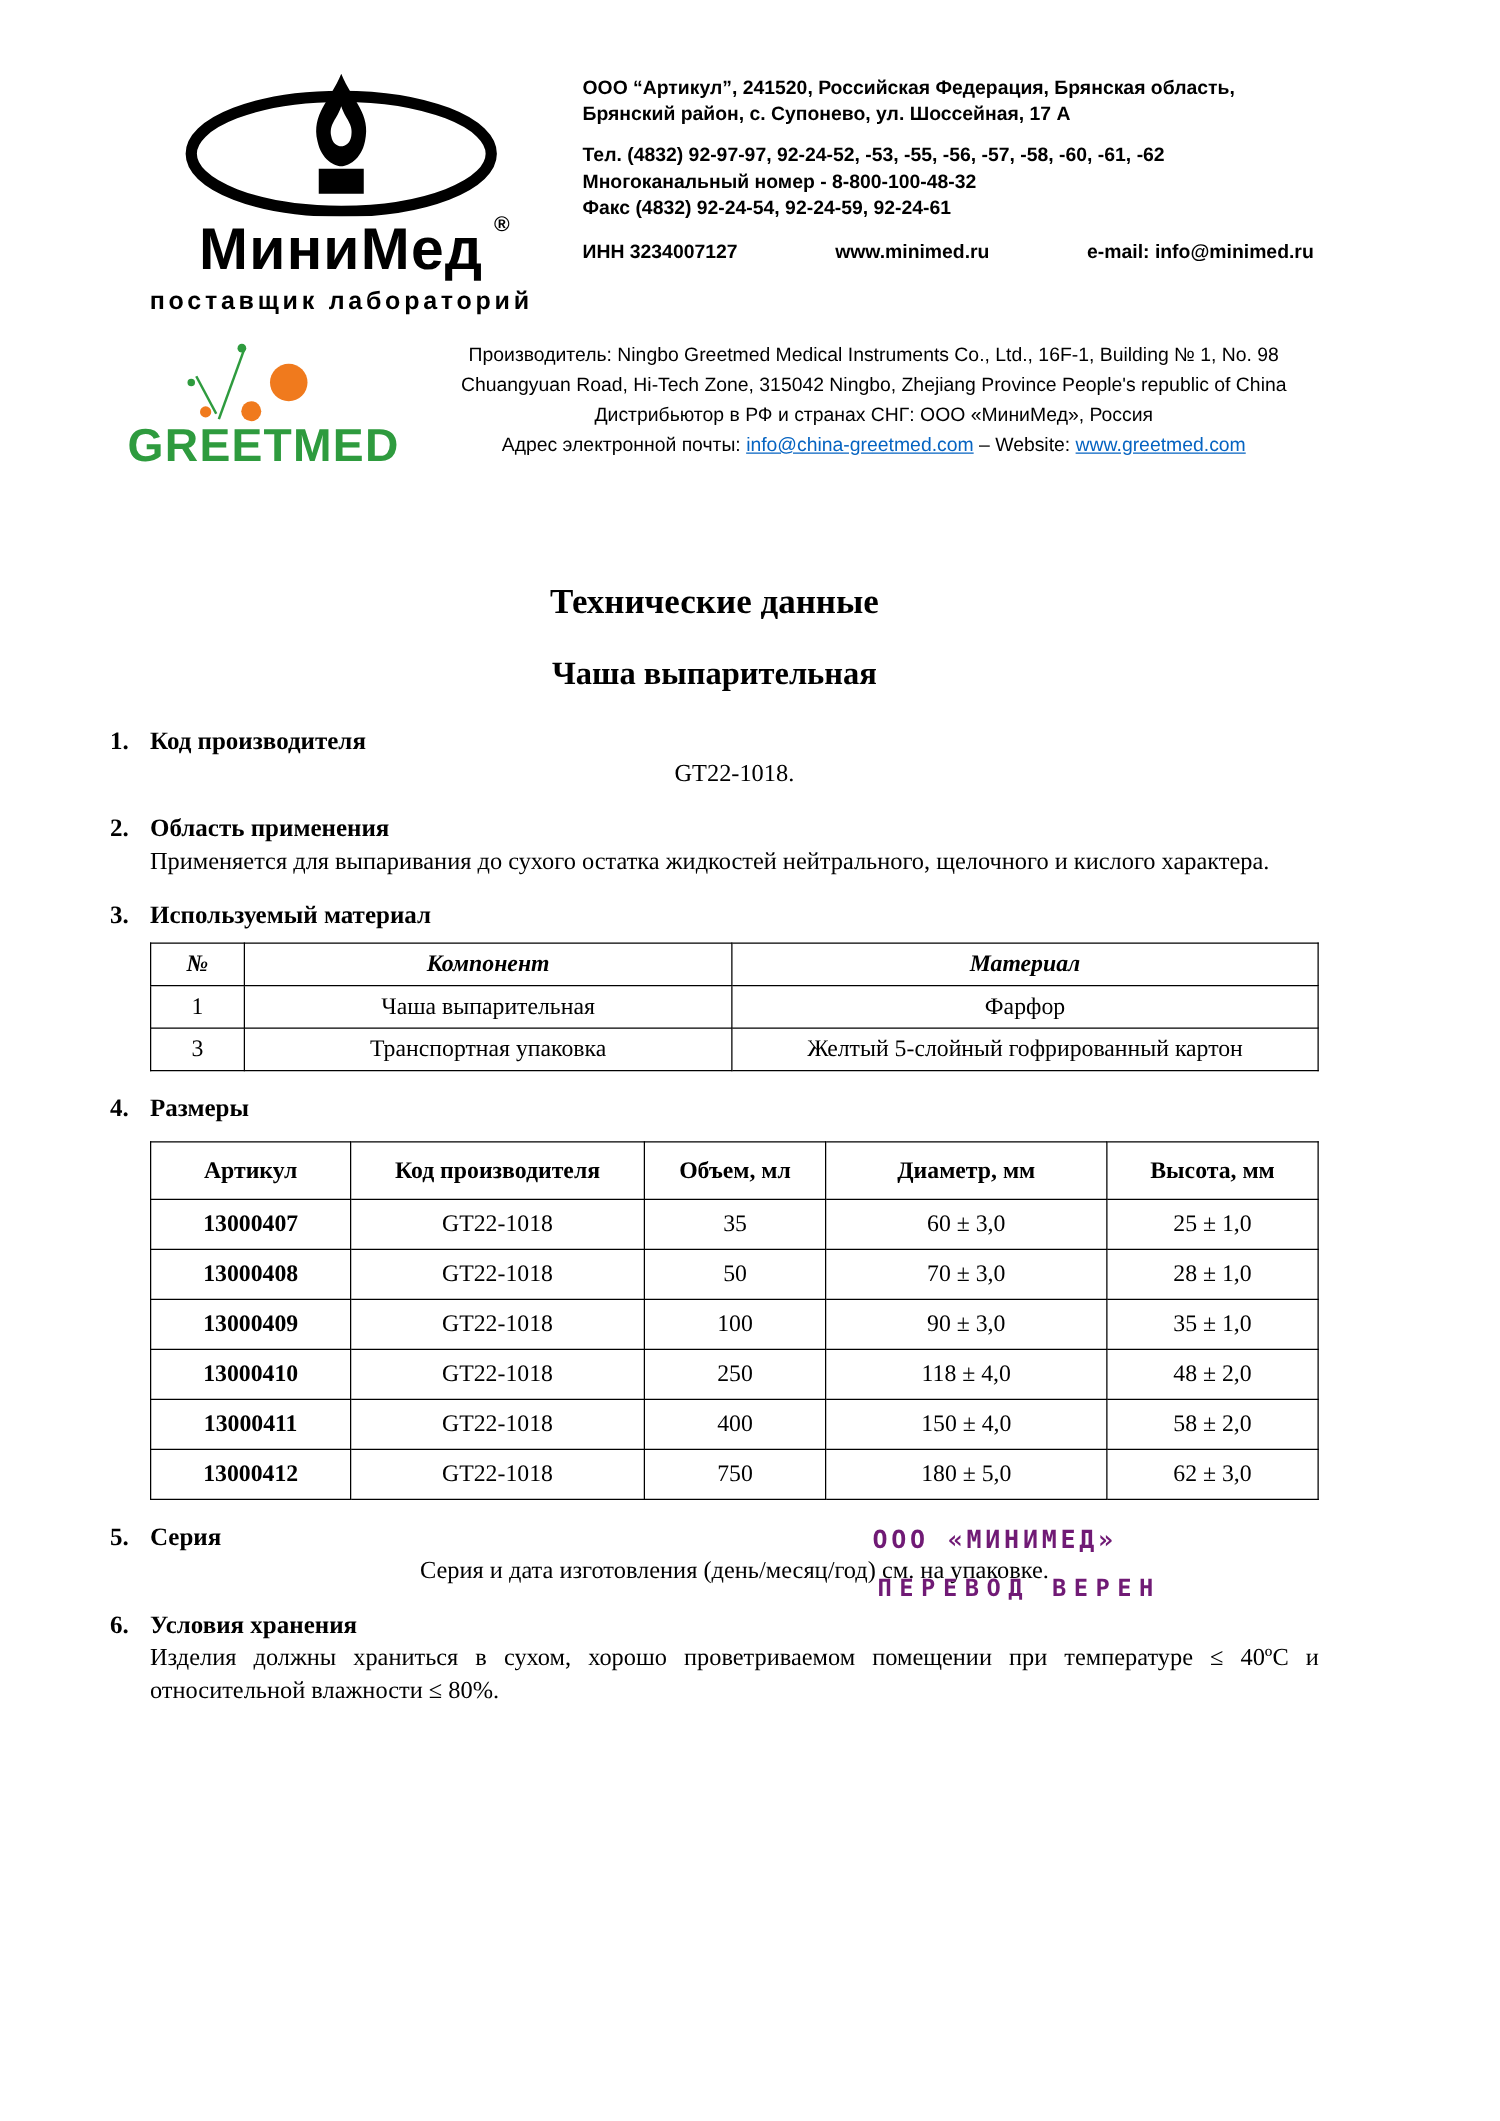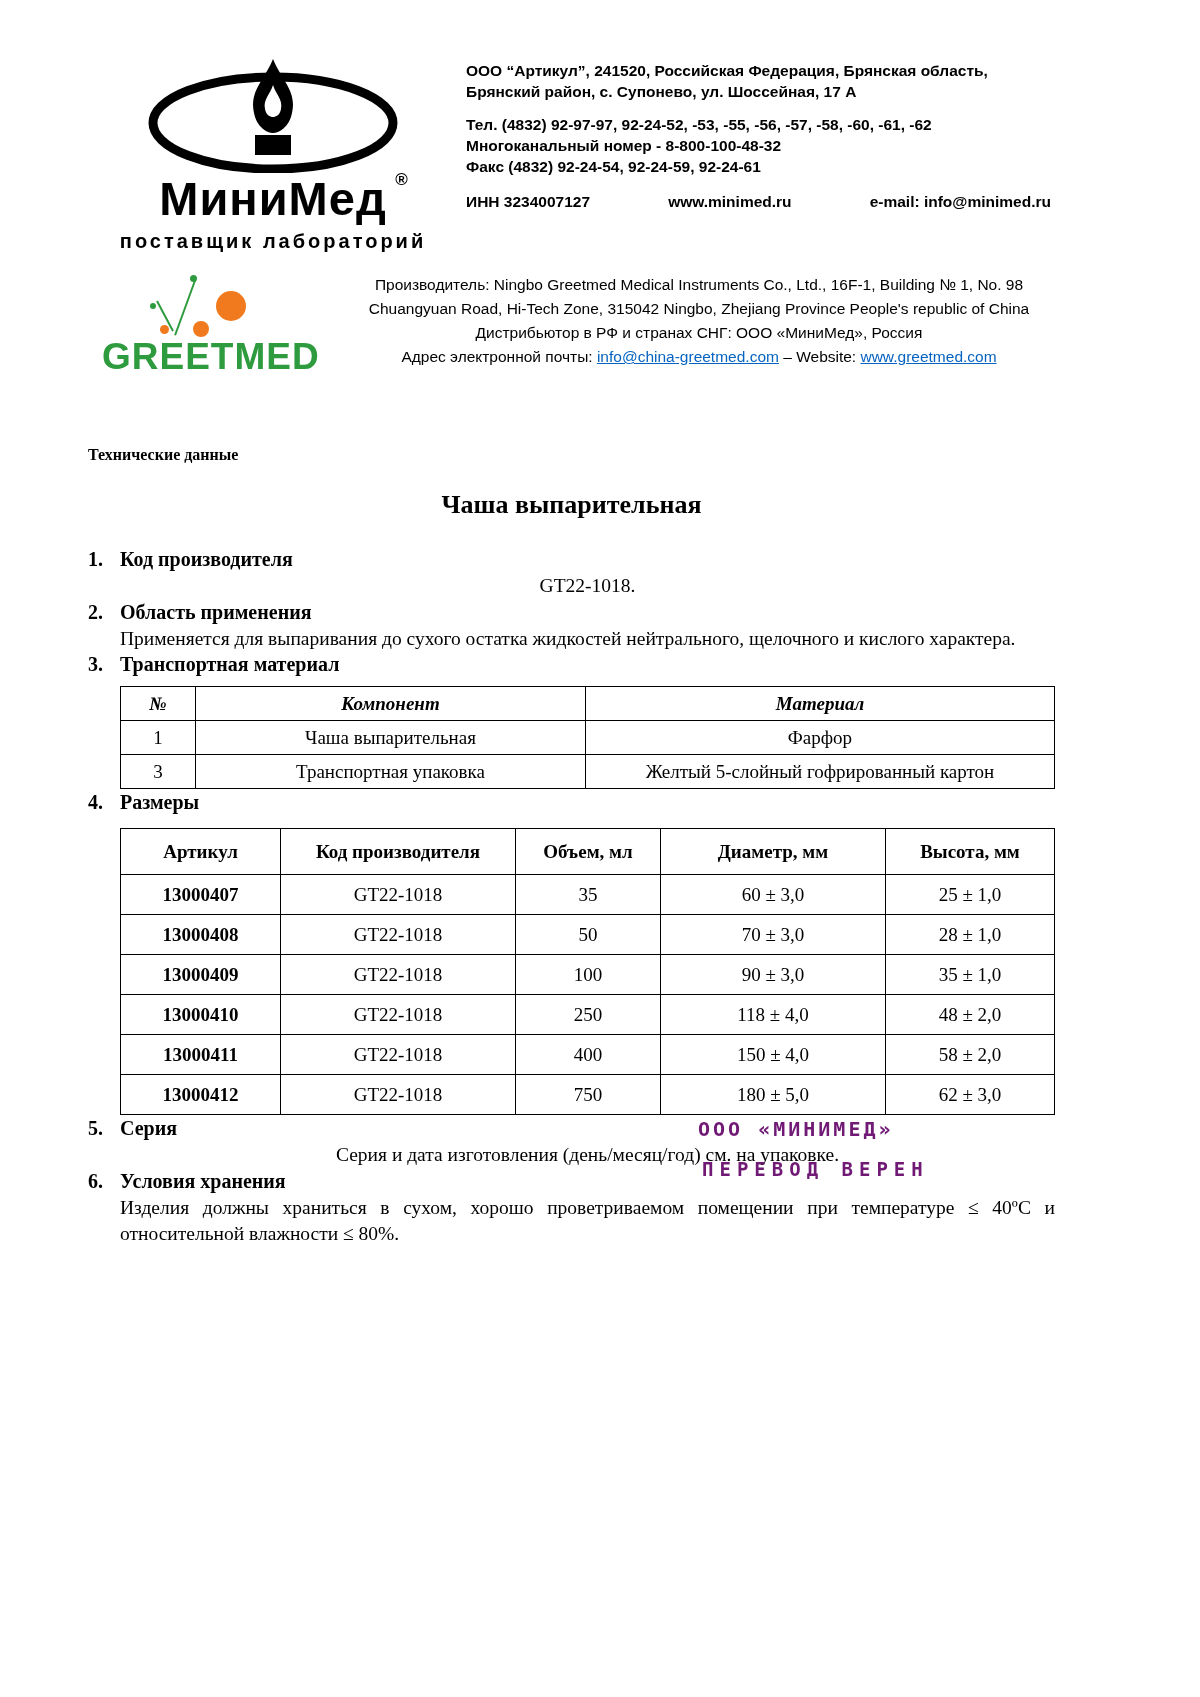--- a/index.html
+++ b/index.html
@@ -58,7 +58,7 @@
   .link { color:#0563c1; text-decoration:underline; cursor:pointer; }
 
   
-  .doc-subtitle { text-align:left; font-weight:bold; font-size:16px; margin-top:62px; }
+  .doc-subtitle { text-align:center; font-weight:bold; font-size:28px; margin-top:82px; }
   .doc-title    { text-align:center; font-weight:bold; font-size:26px; margin-top:26px; }
 
   

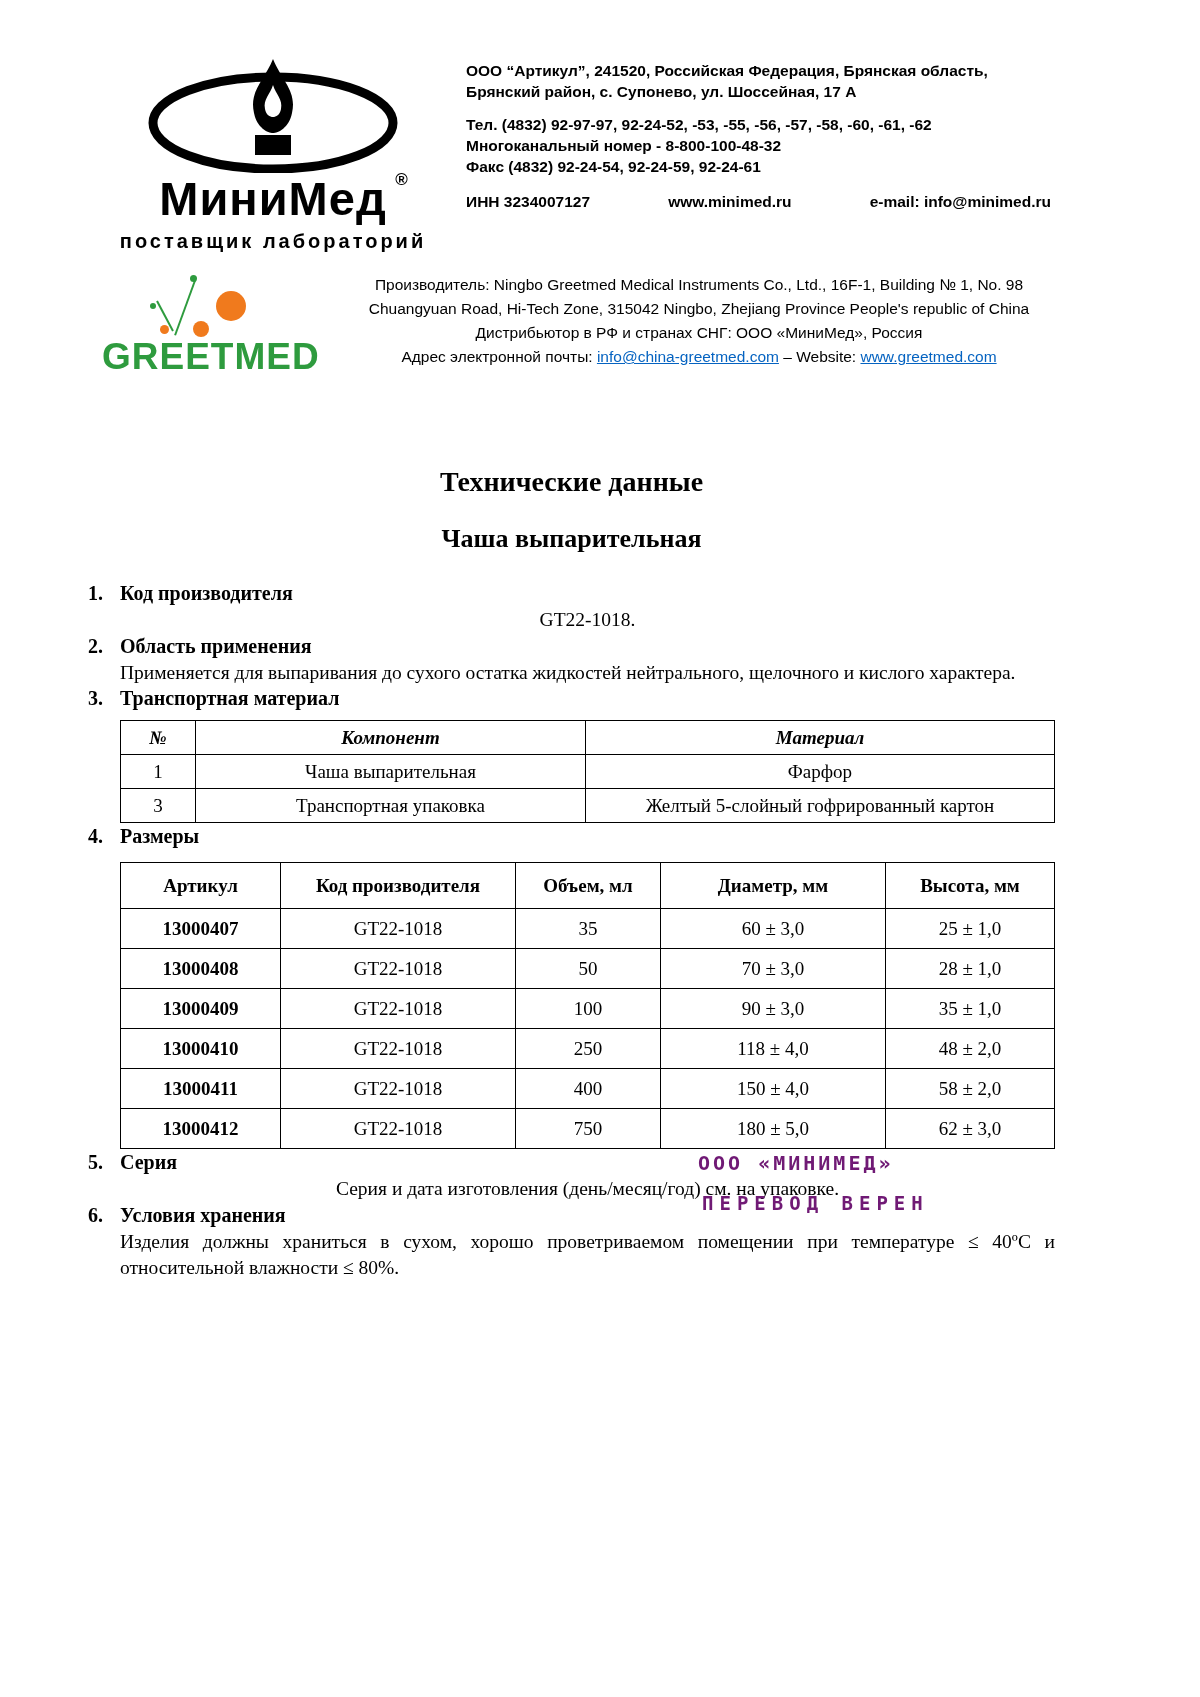--- a/index.html
+++ b/index.html
@@ -62,7 +62,7 @@
   .doc-title    { text-align:center; font-weight:bold; font-size:26px; margin-top:26px; }
 
   
-  .section { margin-top:2px; }
+  .section { margin-top:19px; }
   .sec-head { font-weight:bold; font-size:20px; }
   .sec-num { display:inline-block; width:32px; }
   .sec-body {

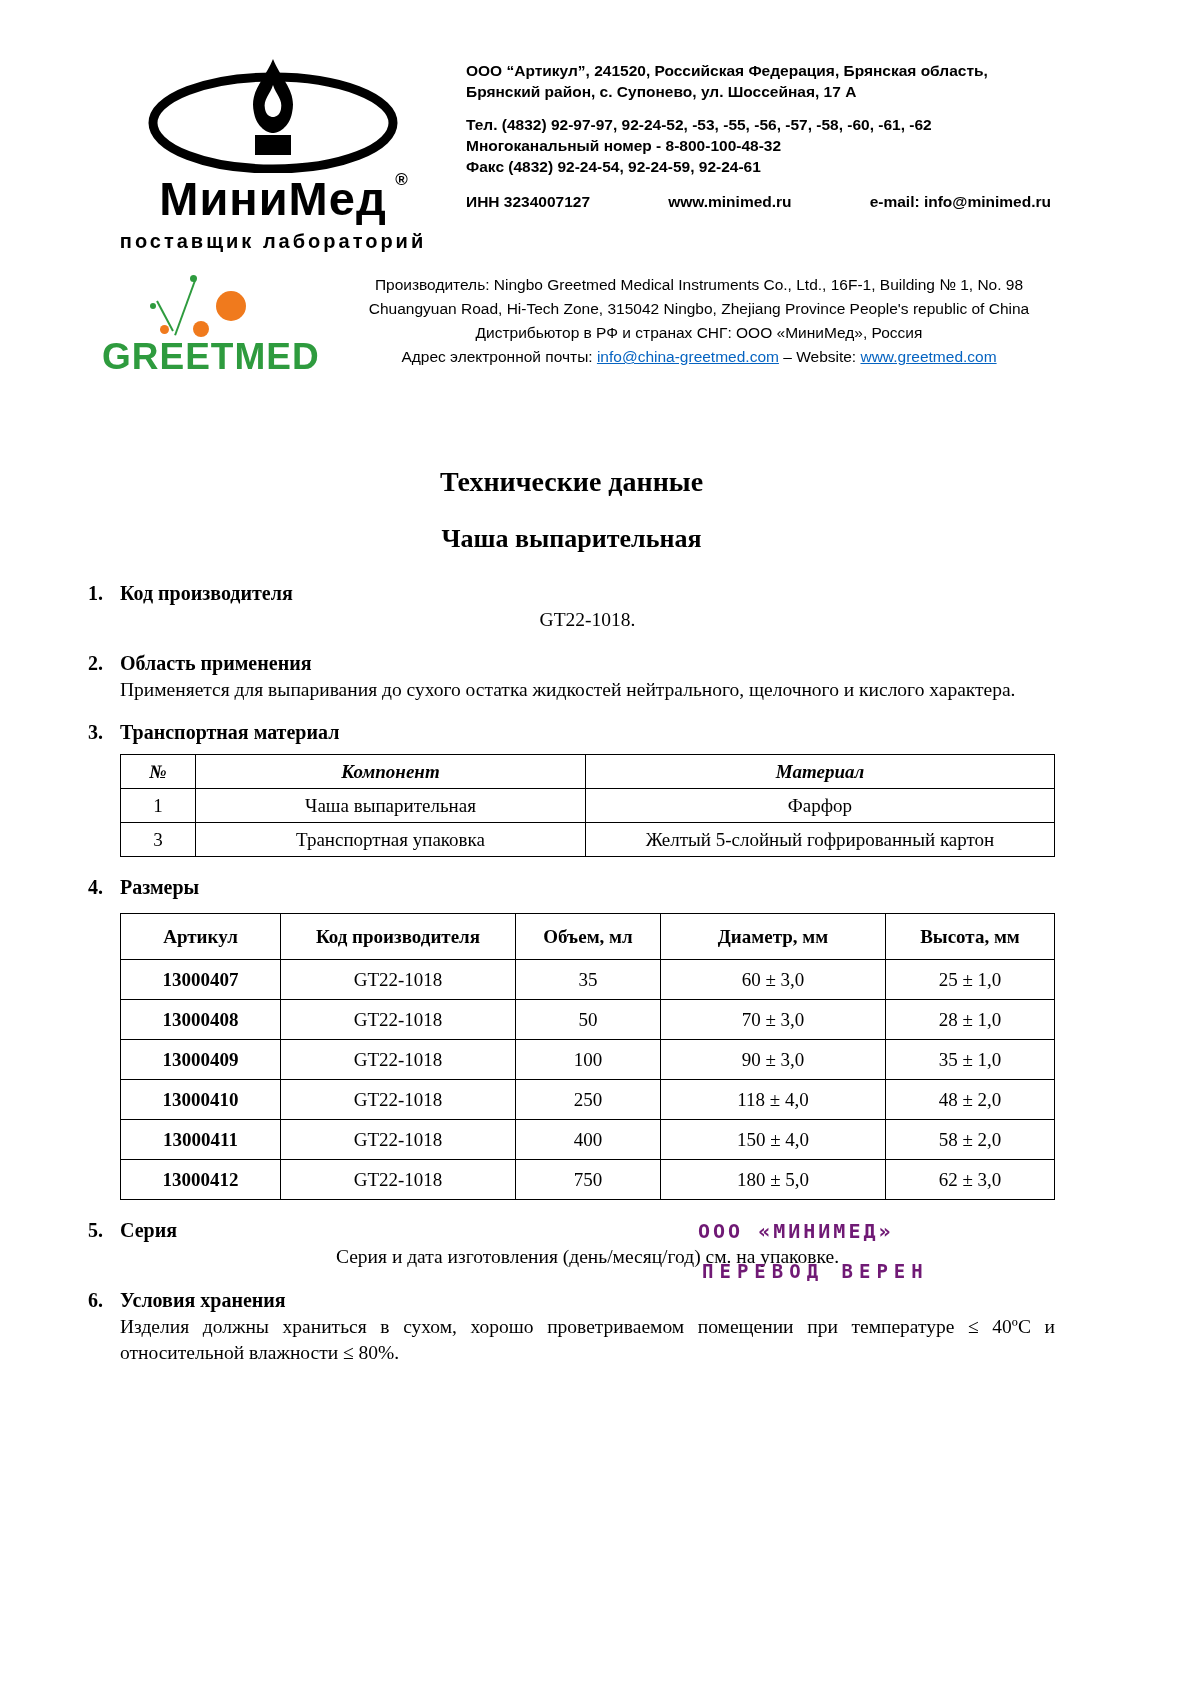--- a/index.html
+++ b/index.html
@@ -169,7 +169,7 @@
   </div>
 
   <div class="section">
-    <div class="sec-head"><span class="sec-num">3.</span><span class="sec-title">Транспортная материал</span></div>
+    <div class="sec-head"><span class="sec-num">3.</span><span class="sec-title">Используемый материал</span></div>
     <table class="material-table">
       <colgroup>
           <col class="c-num">

